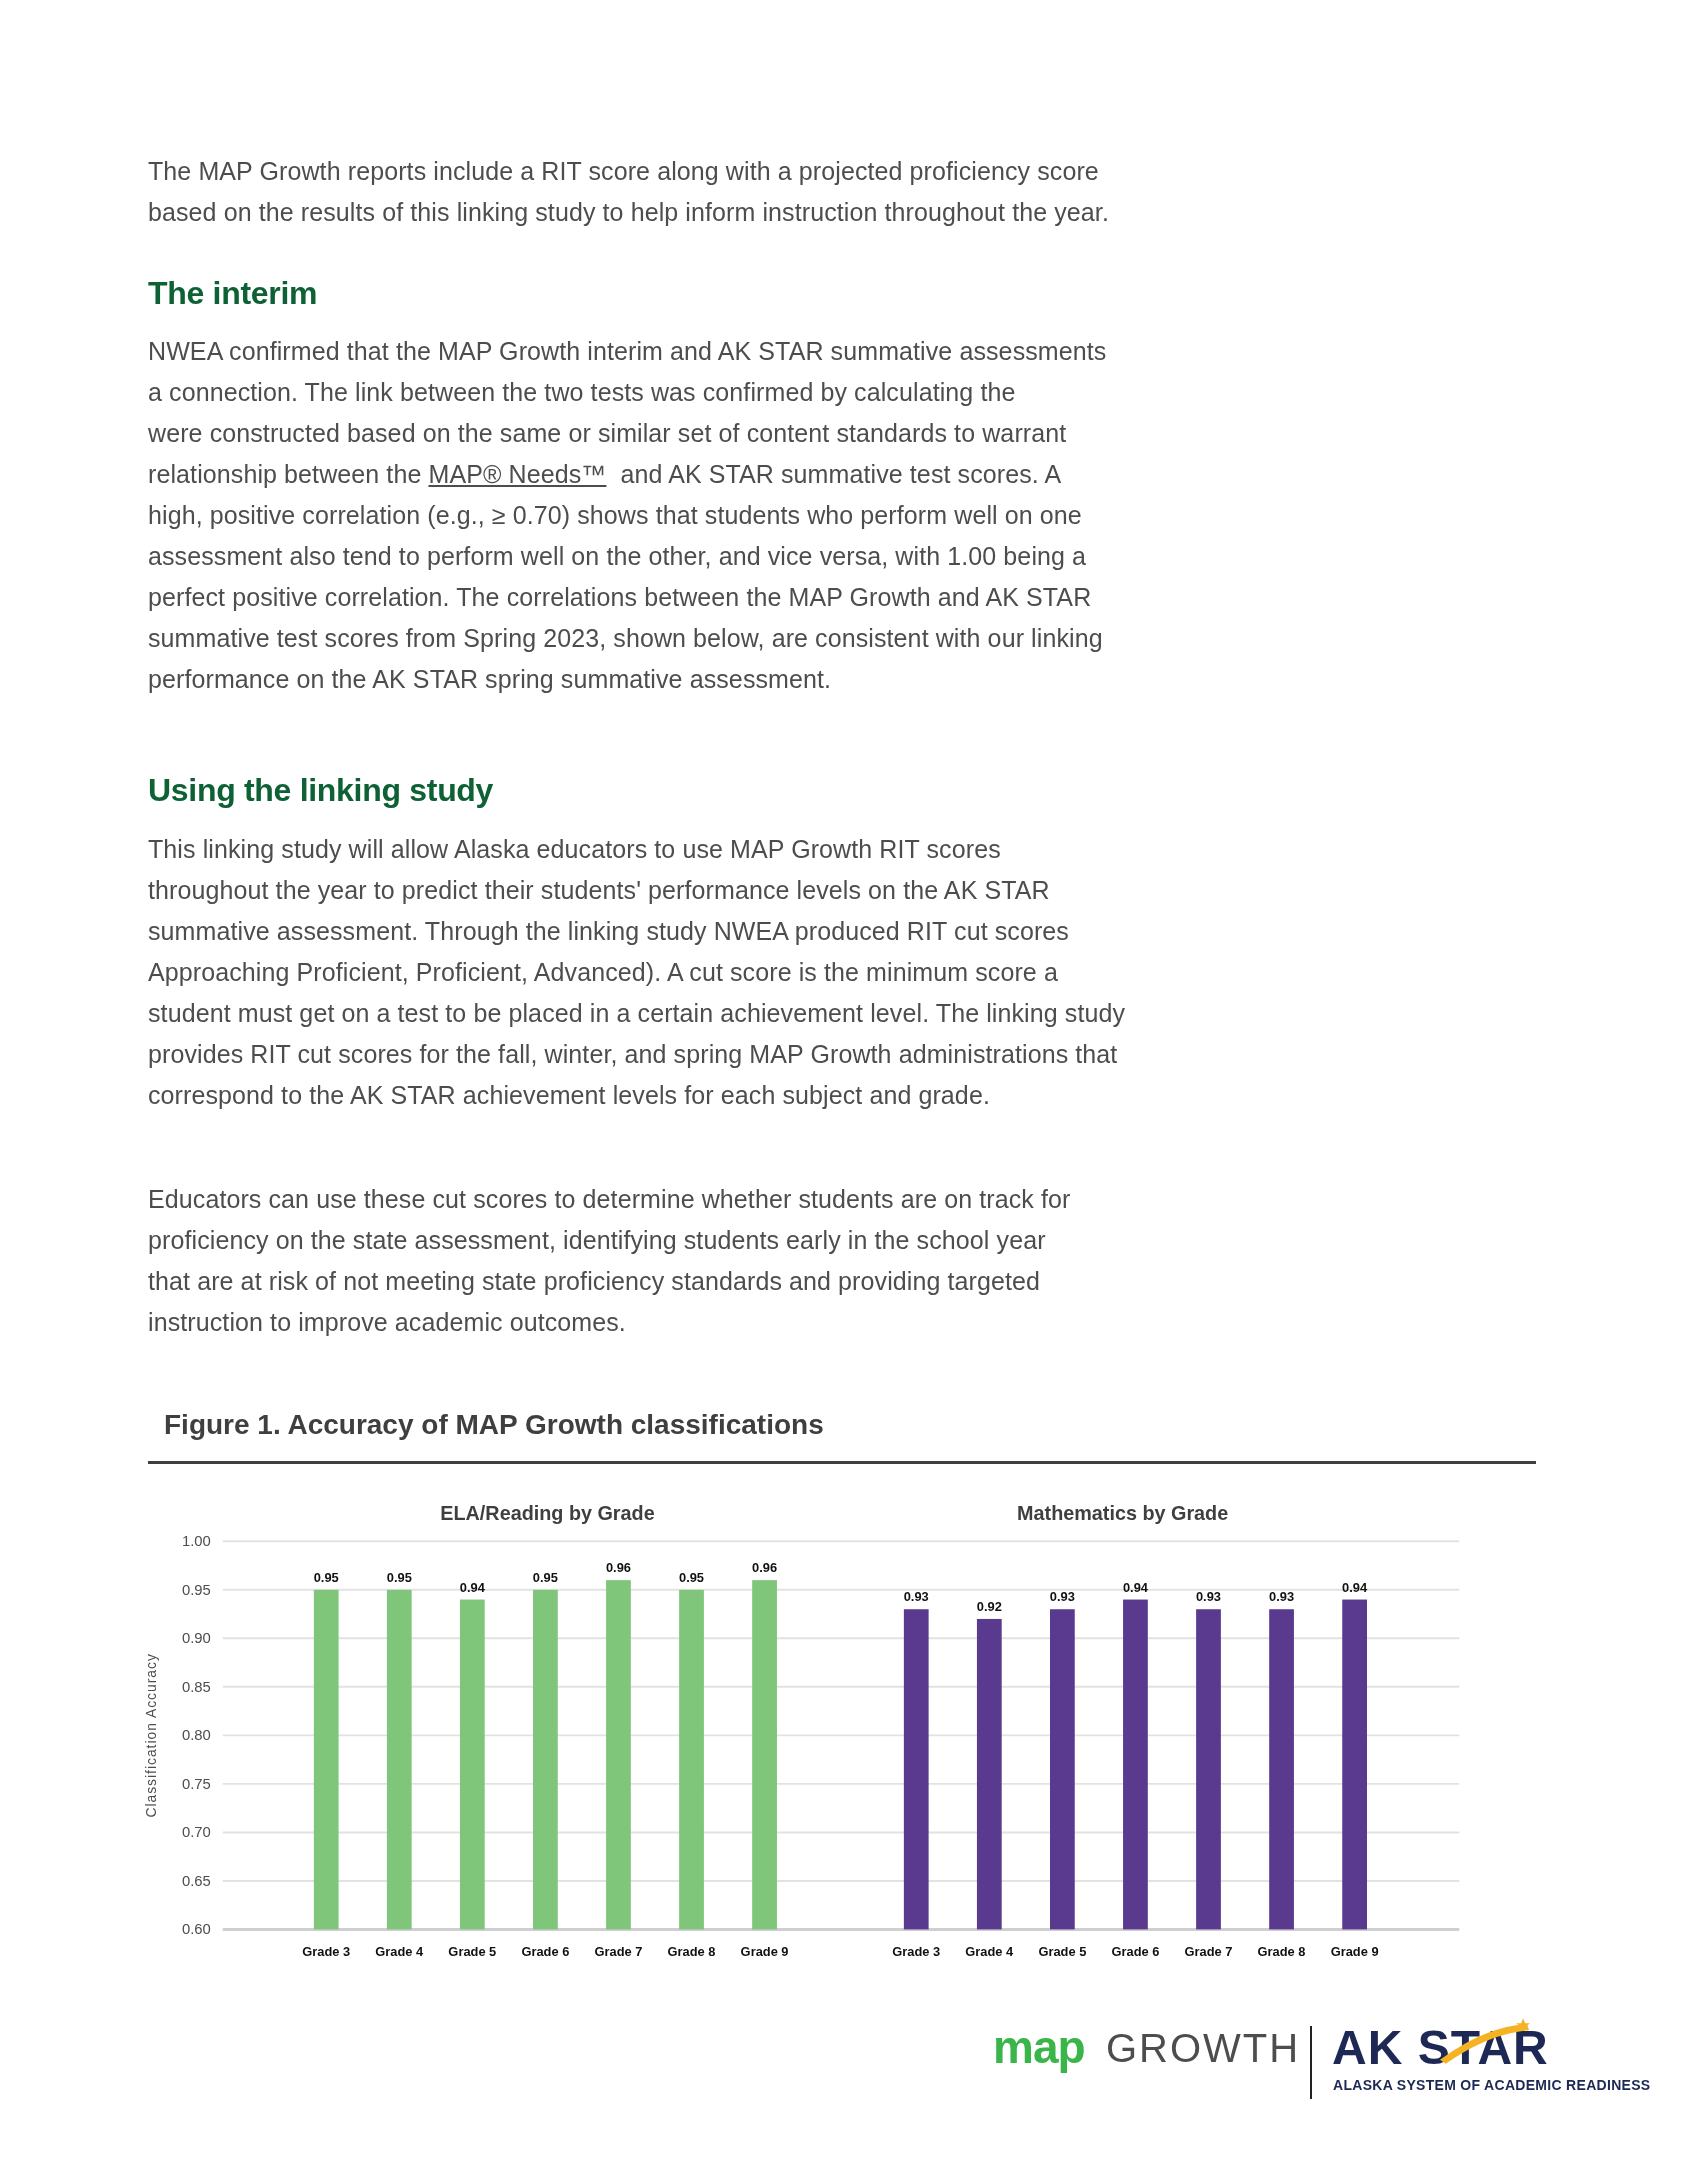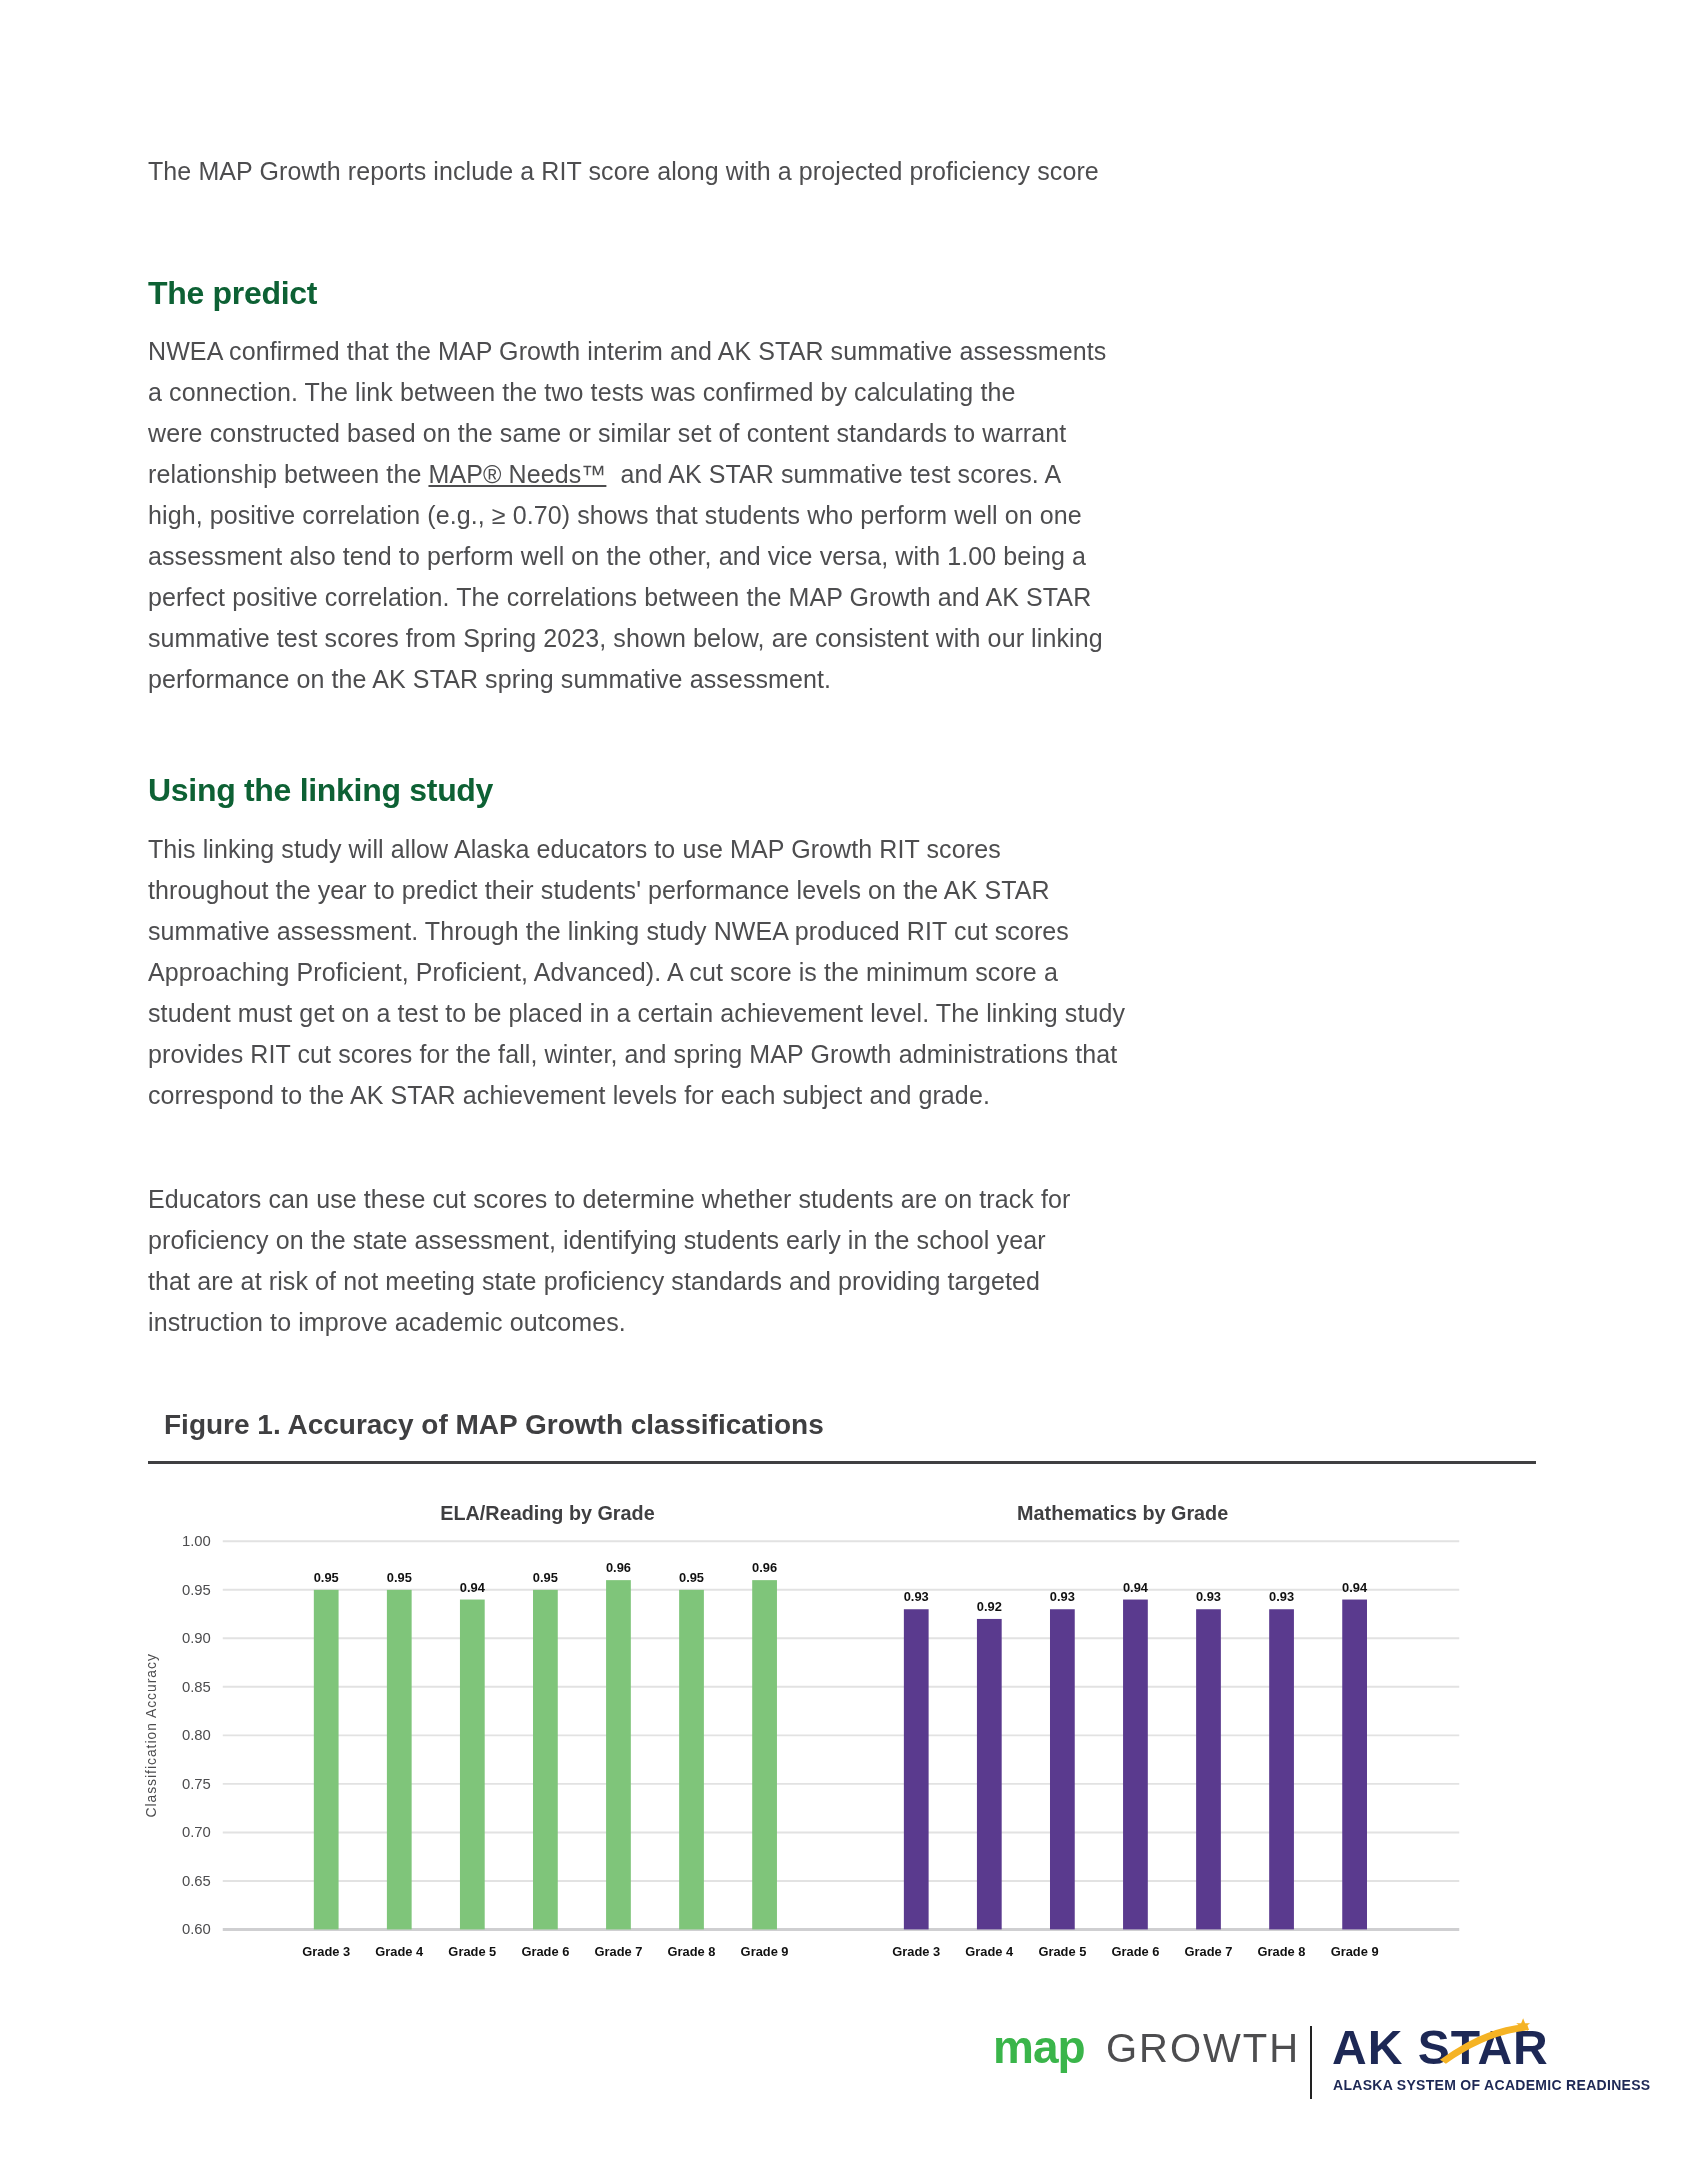--- a/index.html
+++ b/index.html
@@ -24,6 +24,7 @@
 
 <div class="para" style="top:151px;">
   <span class="line">The MAP Growth reports include a RIT score along with a projected proficiency score</span>
+  <span class="line">based on the results of this linking study to help inform instruction throughout the year.</span>
 </div>
 
 <h2 class="heading" style="top:275px;">The predict</h2>

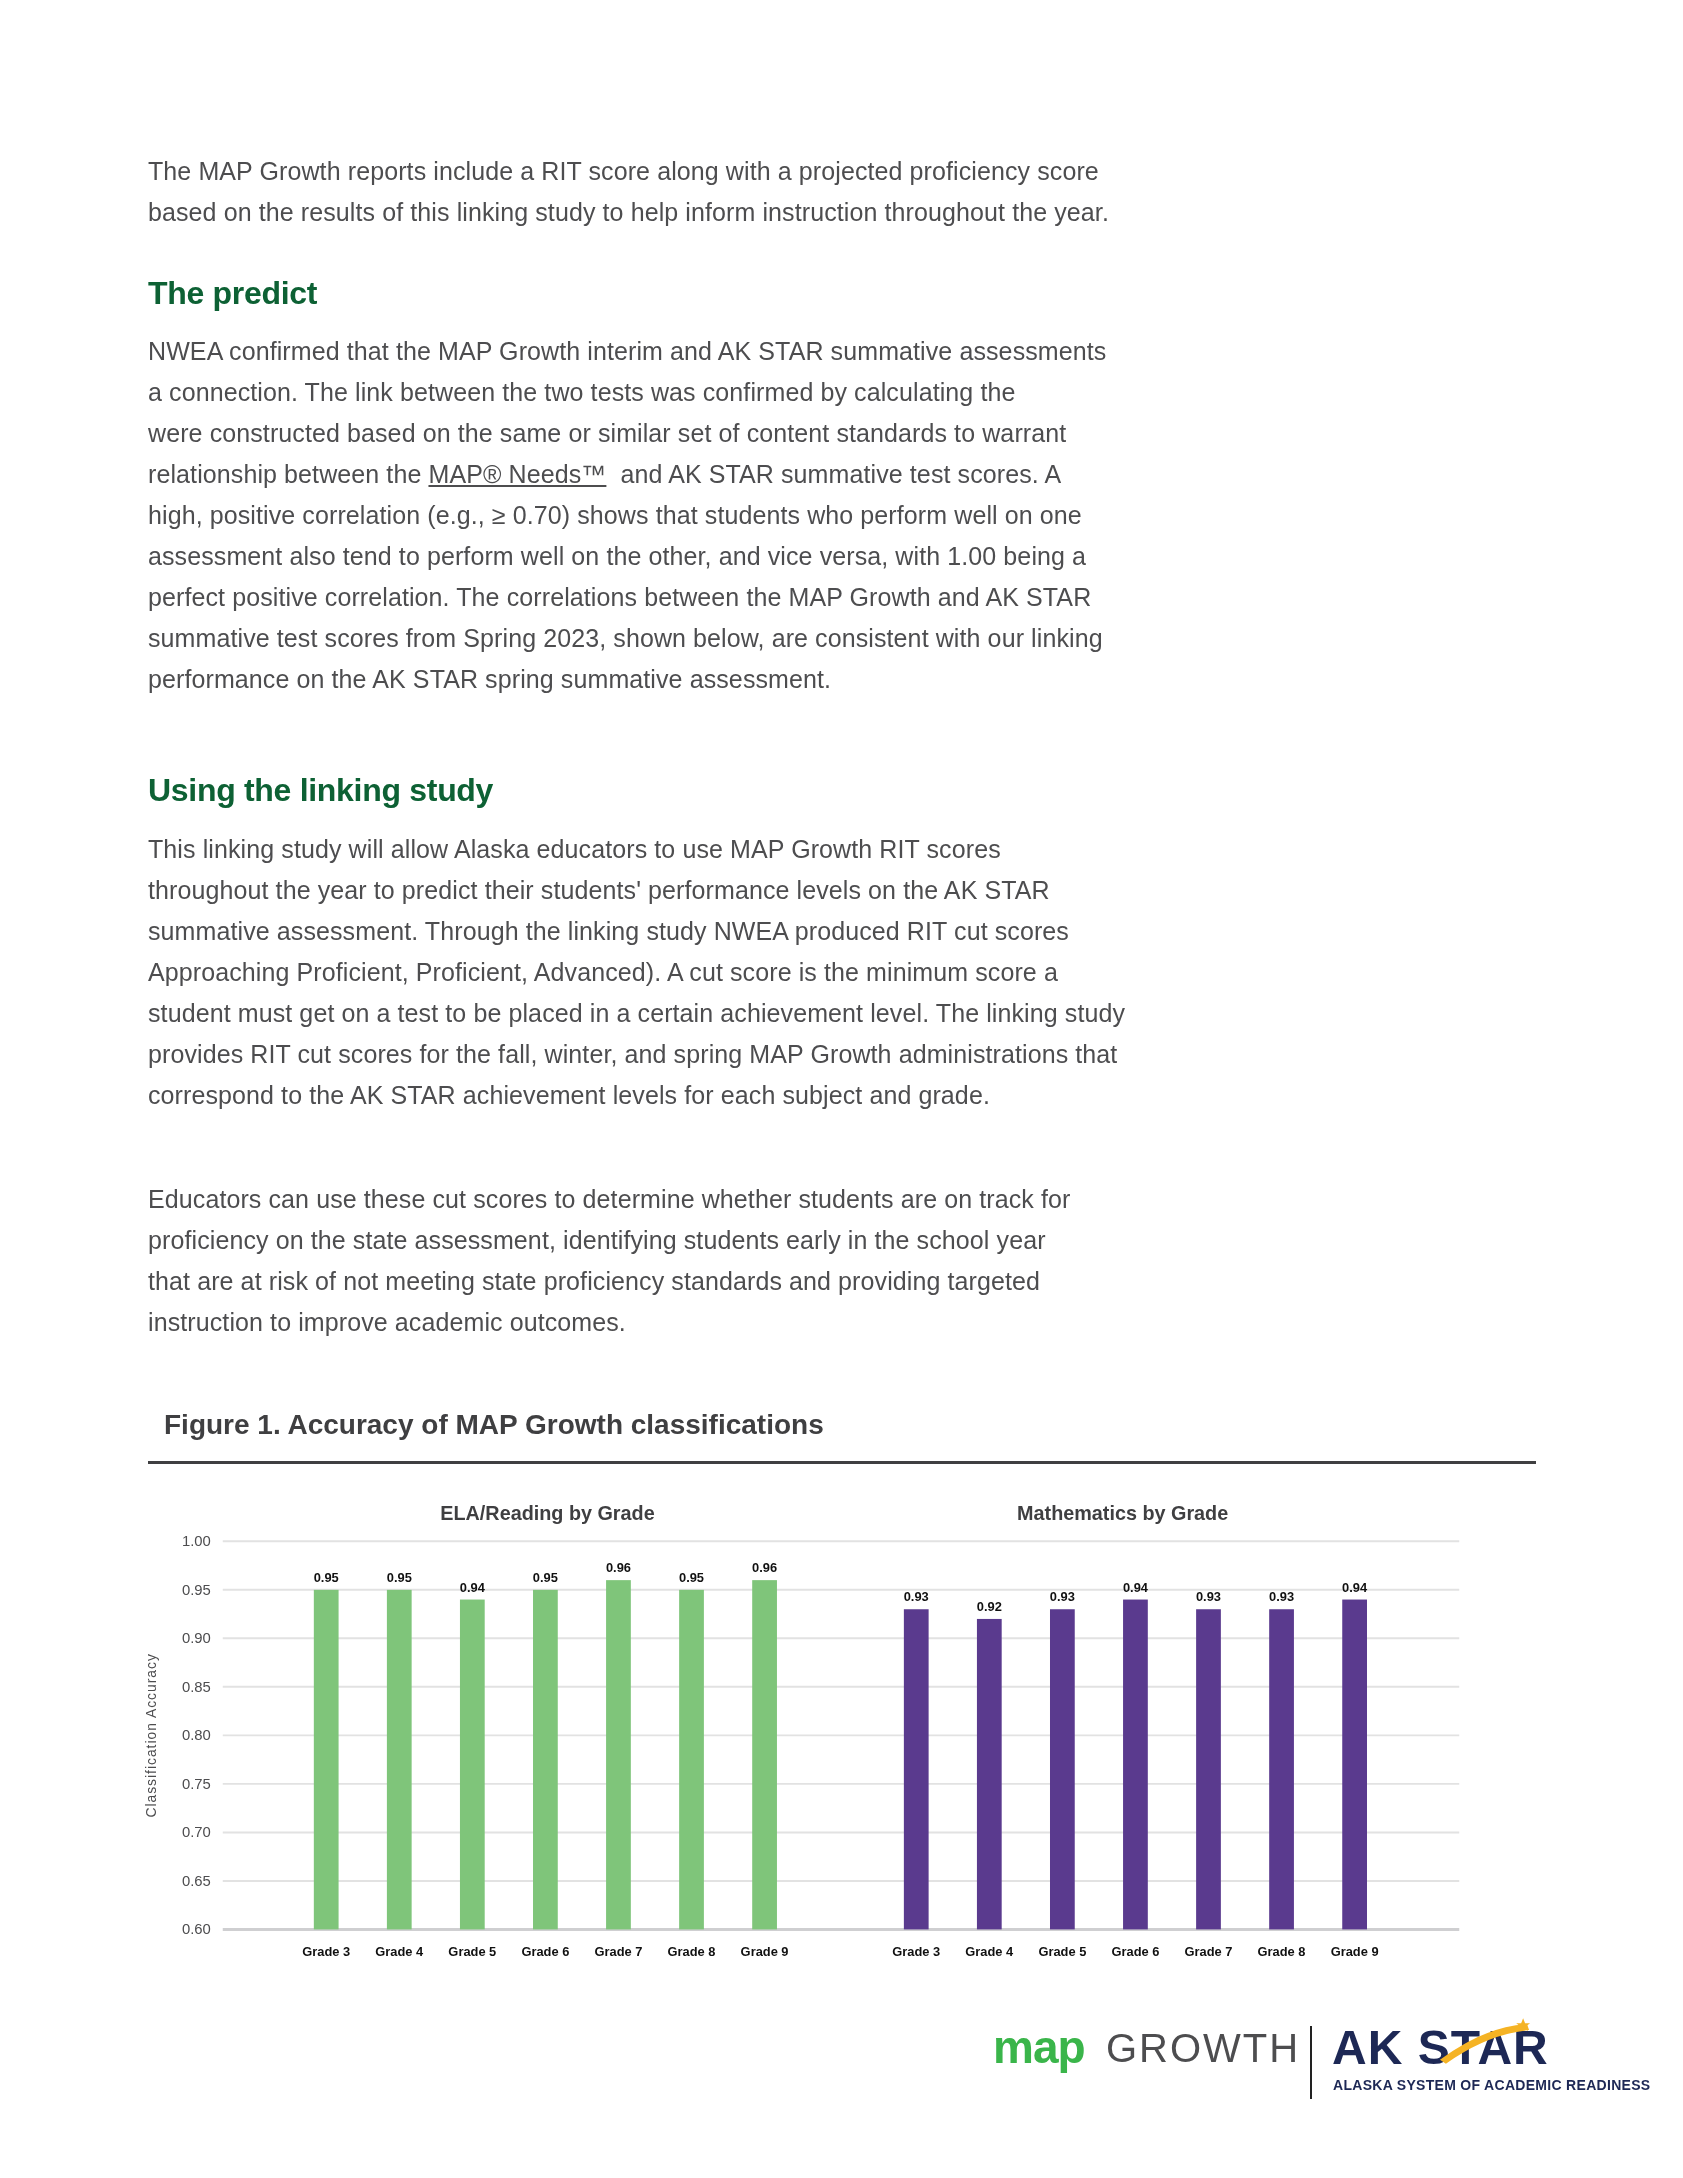--- a/index.html
+++ b/index.html
@@ -27,7 +27,7 @@
   <span class="line">based on the results of this linking study to help inform instruction throughout the year.</span>
 </div>
 
-<h2 class="heading" style="top:275px;">The predict</h2>
+<h2 class="heading" style="top:275px;">The interim</h2>
 <div class="para" style="top:331px;">
   <span class="line">NWEA confirmed that the MAP Growth interim and AK STAR summative assessments</span>
   <span class="line">a connection. The link between the two tests was confirmed by calculating the</span>

